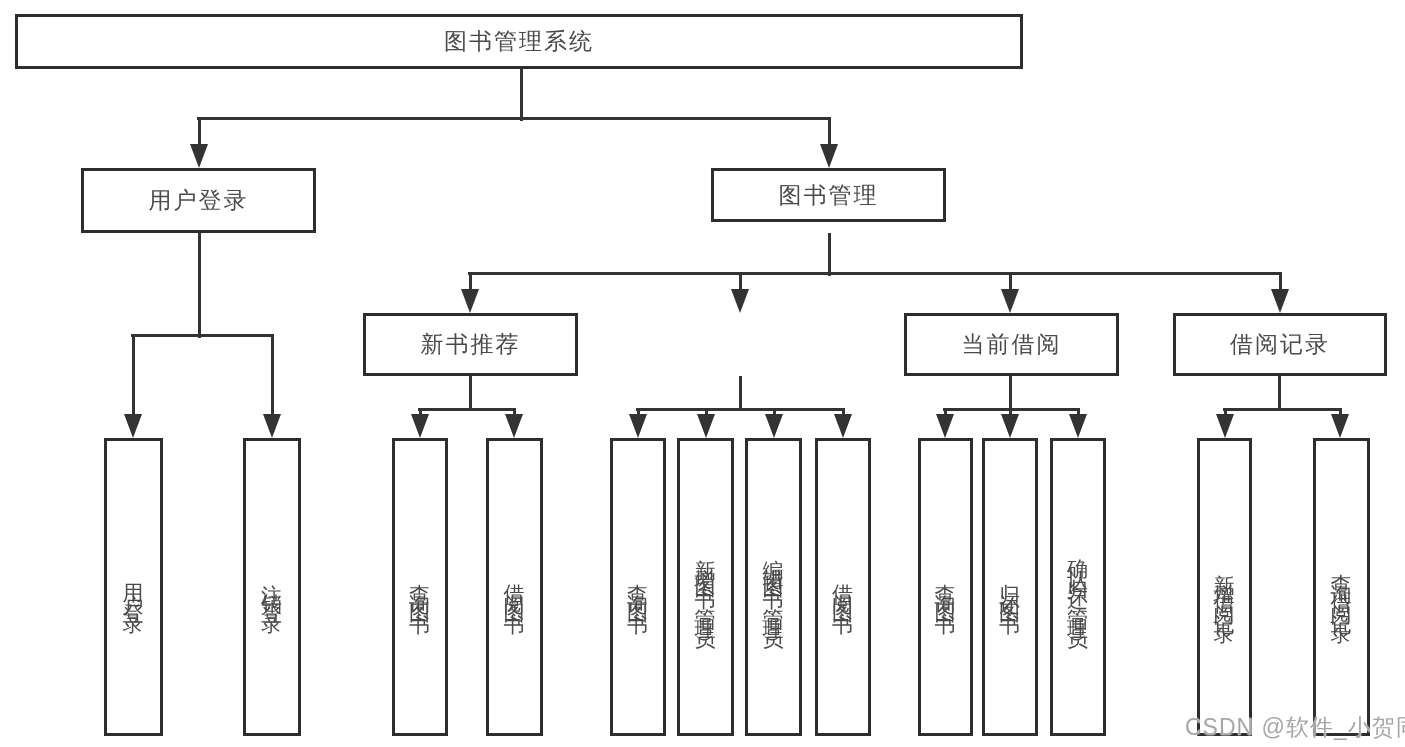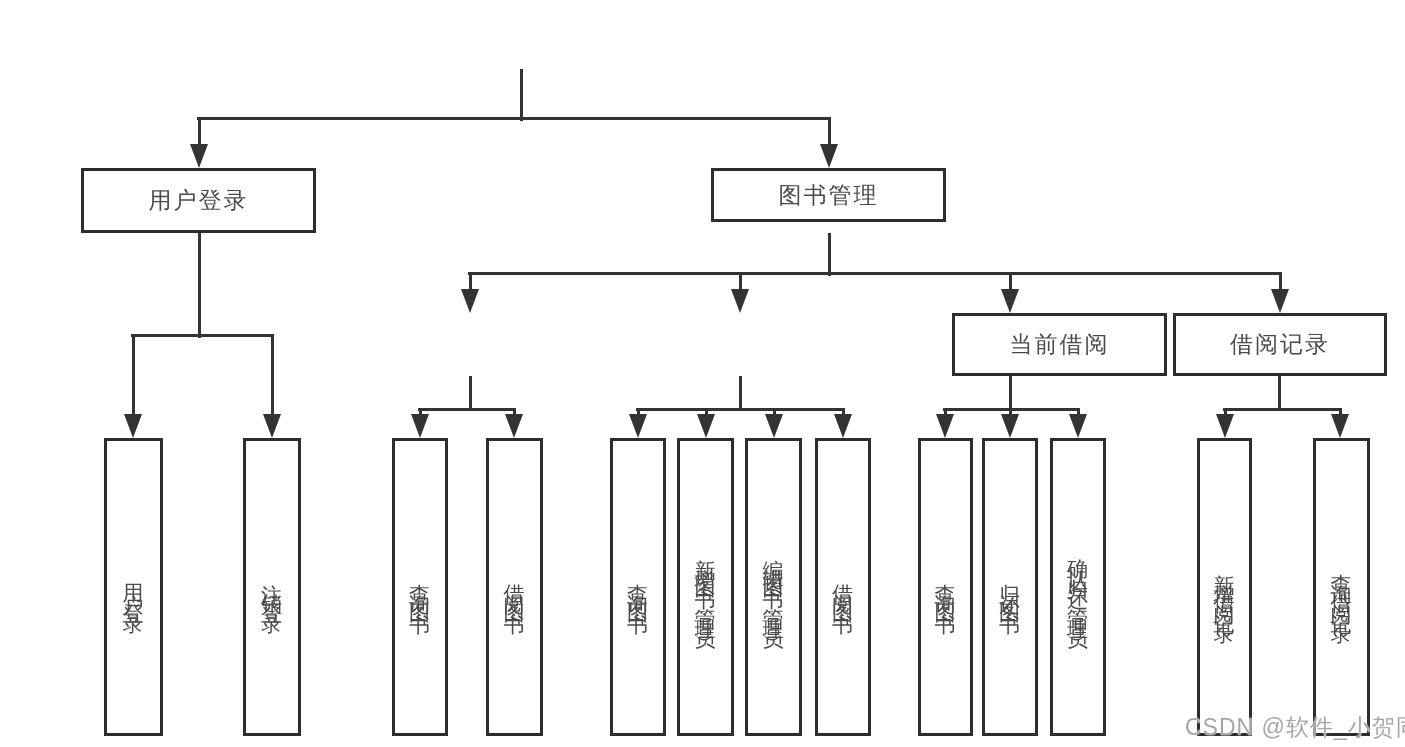--- a/index.html
+++ b/index.html
@@ -59,6 +59,9 @@
 
 <div id="canvas">
 
+  <div class="box" style="left:15px;top:14px;width:1008px;height:55px;">
+    <span class="hlabel">图书管理系统</span>
+  </div>
 
   <div class="box" style="left:81px;top:168px;width:235px;height:65px;">
     <span class="hlabel">用户登录</span>

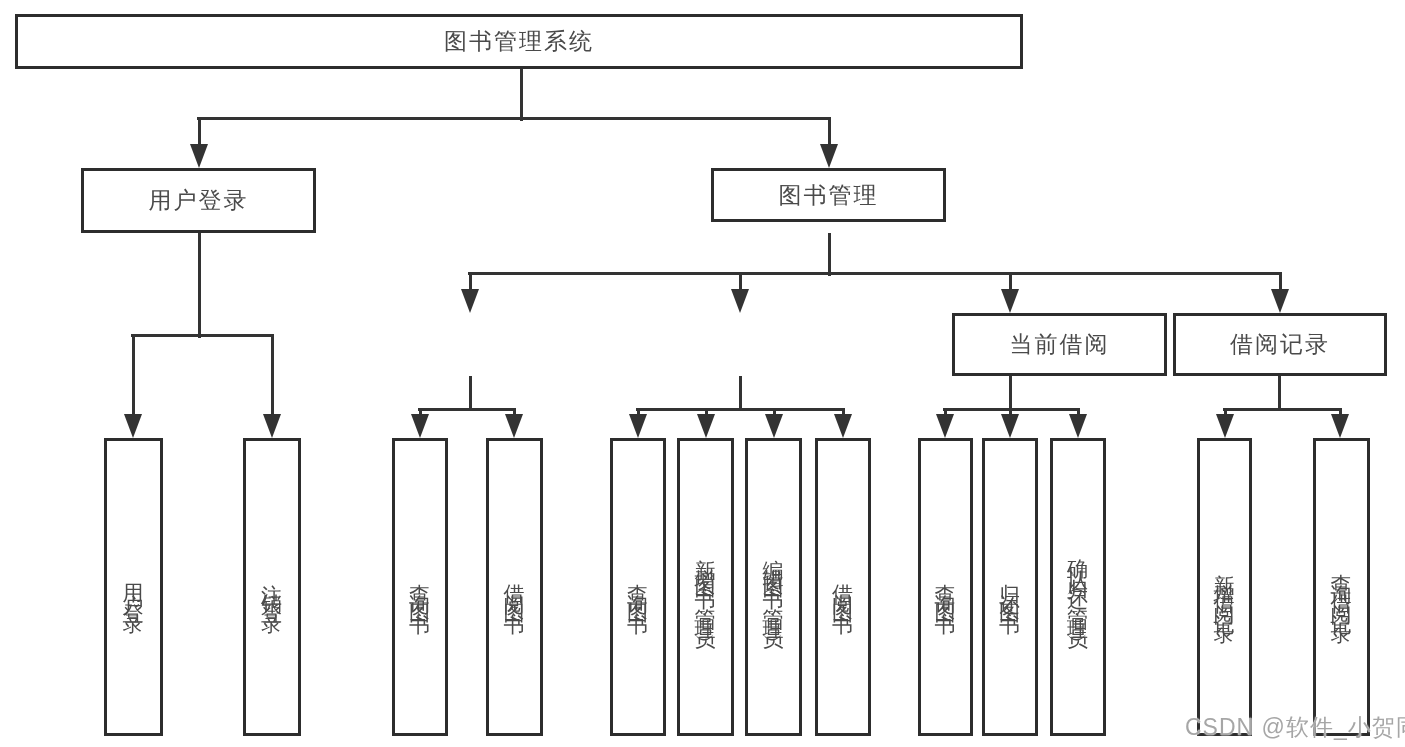--- a/index.html
+++ b/index.html
@@ -70,6 +70,9 @@
     <span class="hlabel">图书管理</span>
   </div>
 
+  <div class="box" style="left:363px;top:313px;width:215px;height:63px;">
+    <span class="hlabel">新书推荐</span>
+  </div>
   <div class="box" style="left:904px;top:313px;width:215px;height:63px;margin-left:48px;">
     <span class="hlabel">当前借阅</span>
   </div>

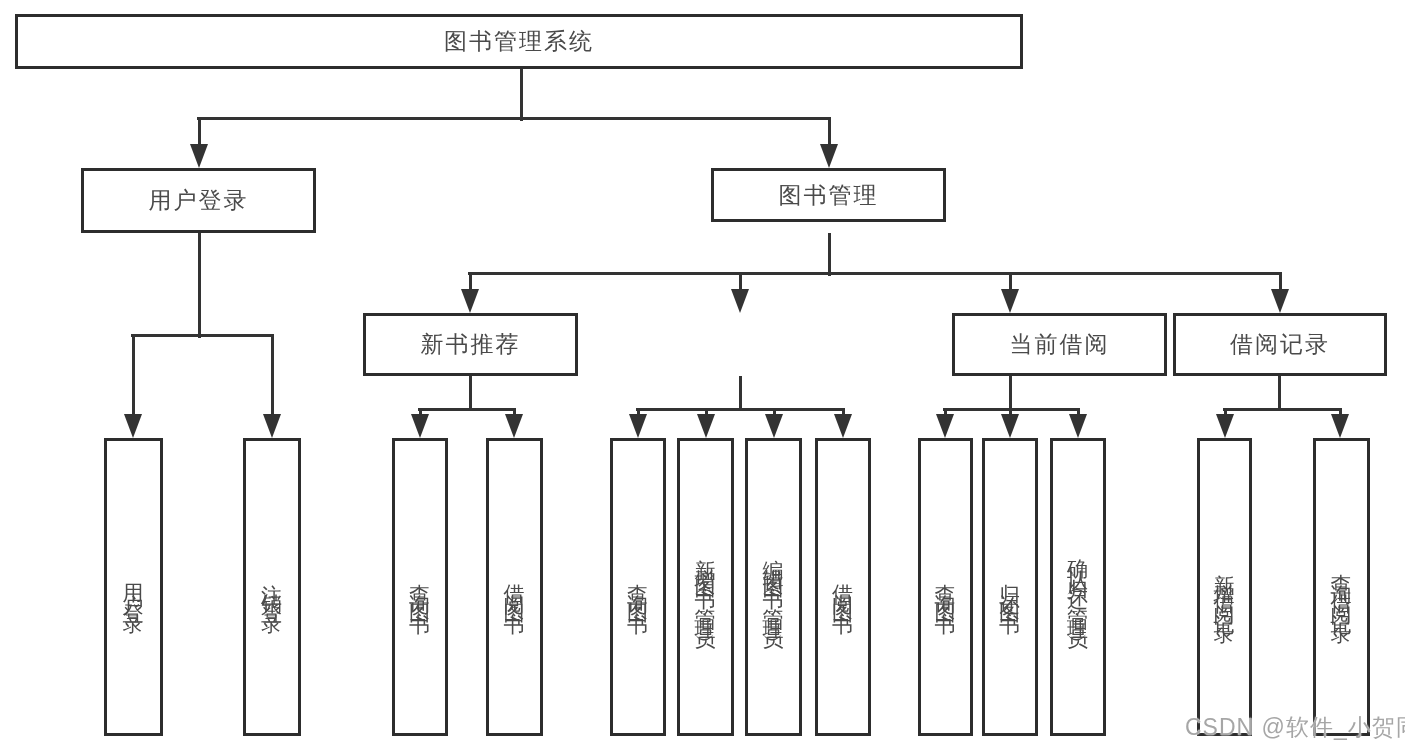--- a/index.html
+++ b/index.html
@@ -73,7 +73,7 @@
   <div class="box" style="left:363px;top:313px;width:215px;height:63px;">
     <span class="hlabel">新书推荐</span>
   </div>
-  <div class="box" style="left:904px;top:313px;width:215px;height:63px;margin-left:48px;">
+  <div class="box" style="left:904px;top:313px;width:215px;height:63px;">
     <span class="hlabel">当前借阅</span>
   </div>
   <div class="box" style="left:1173px;top:313px;width:214px;height:63px;">

